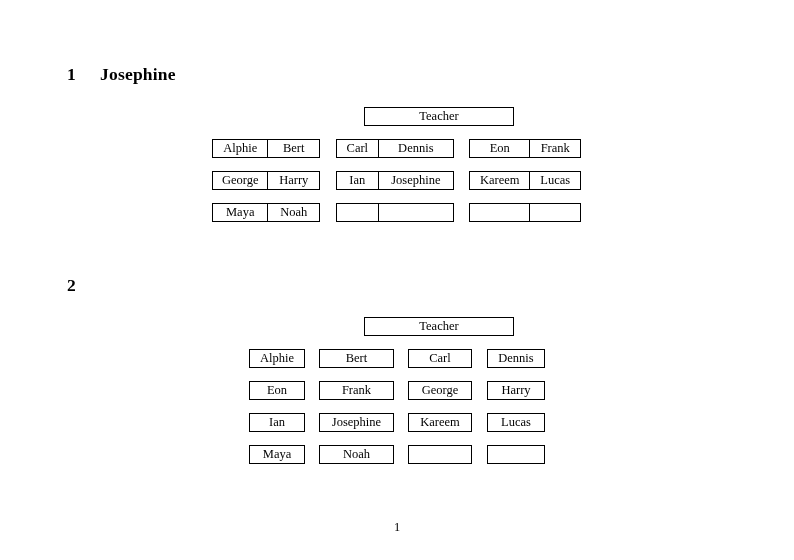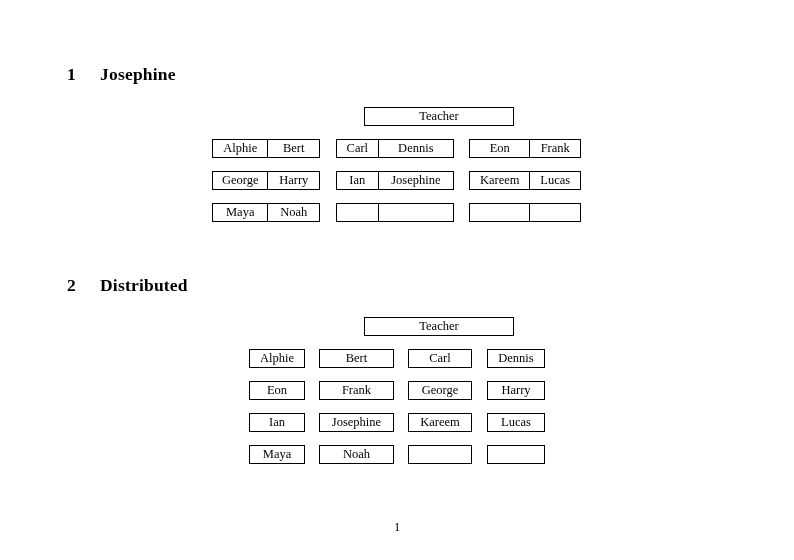--- a/index.html
+++ b/index.html
@@ -167,7 +167,6 @@
 
   <div class="section-heading" id="heading-distributed">
     <span class="sec-num">2</span>
-    <span class="sec-title">Distributed</span>
   </div>
 
   <div class="diagram" id="diagram-distributed">

